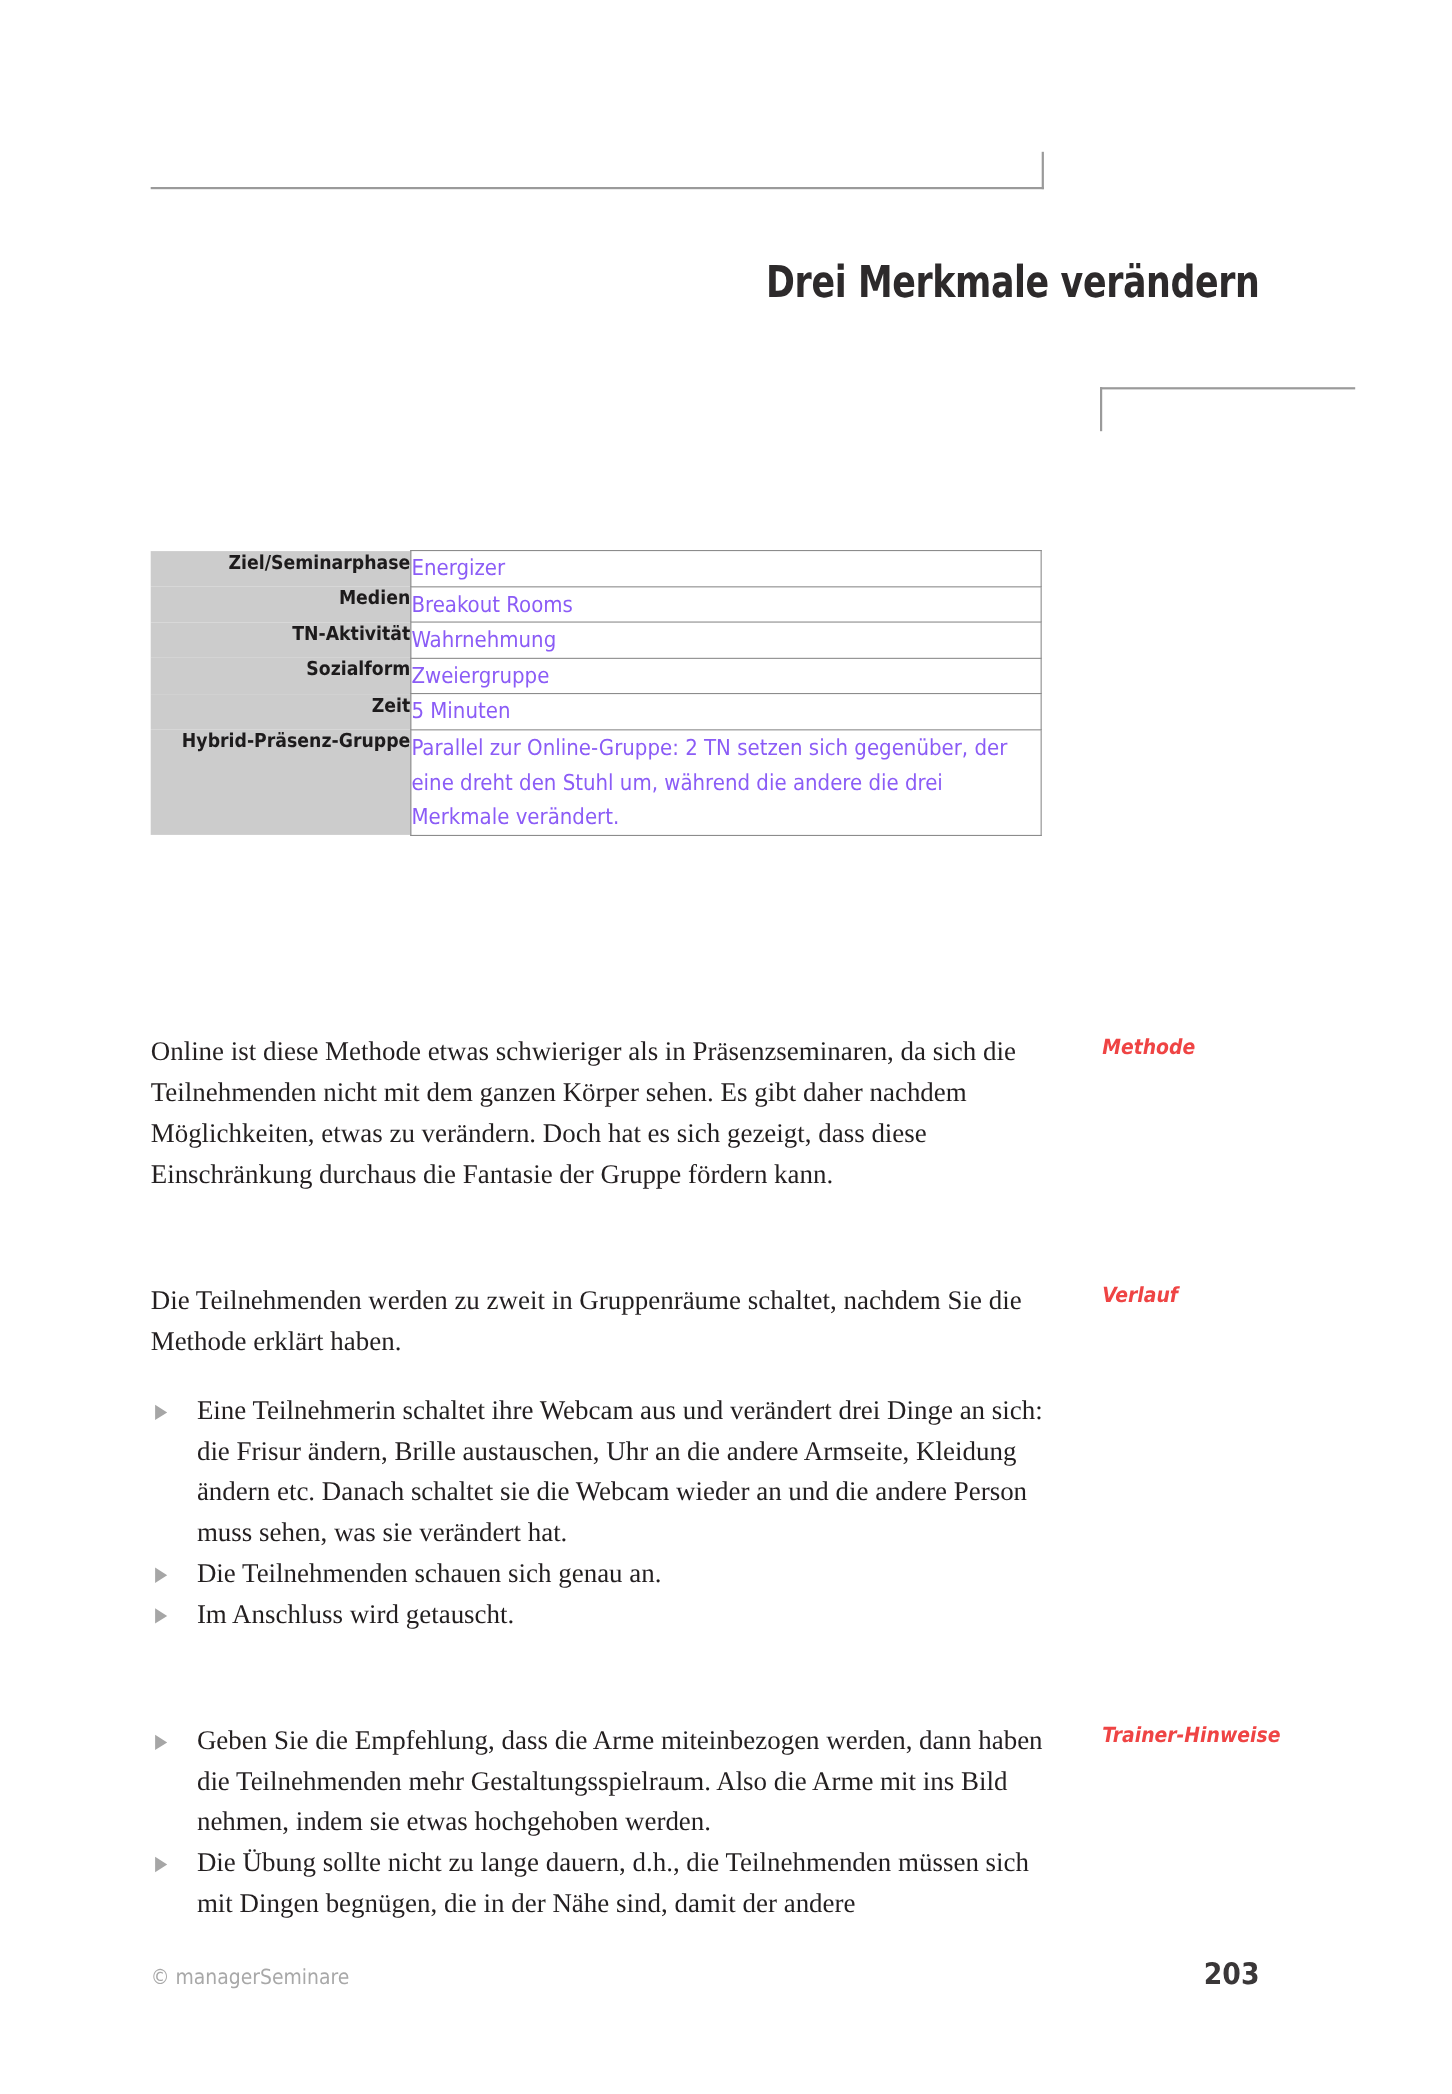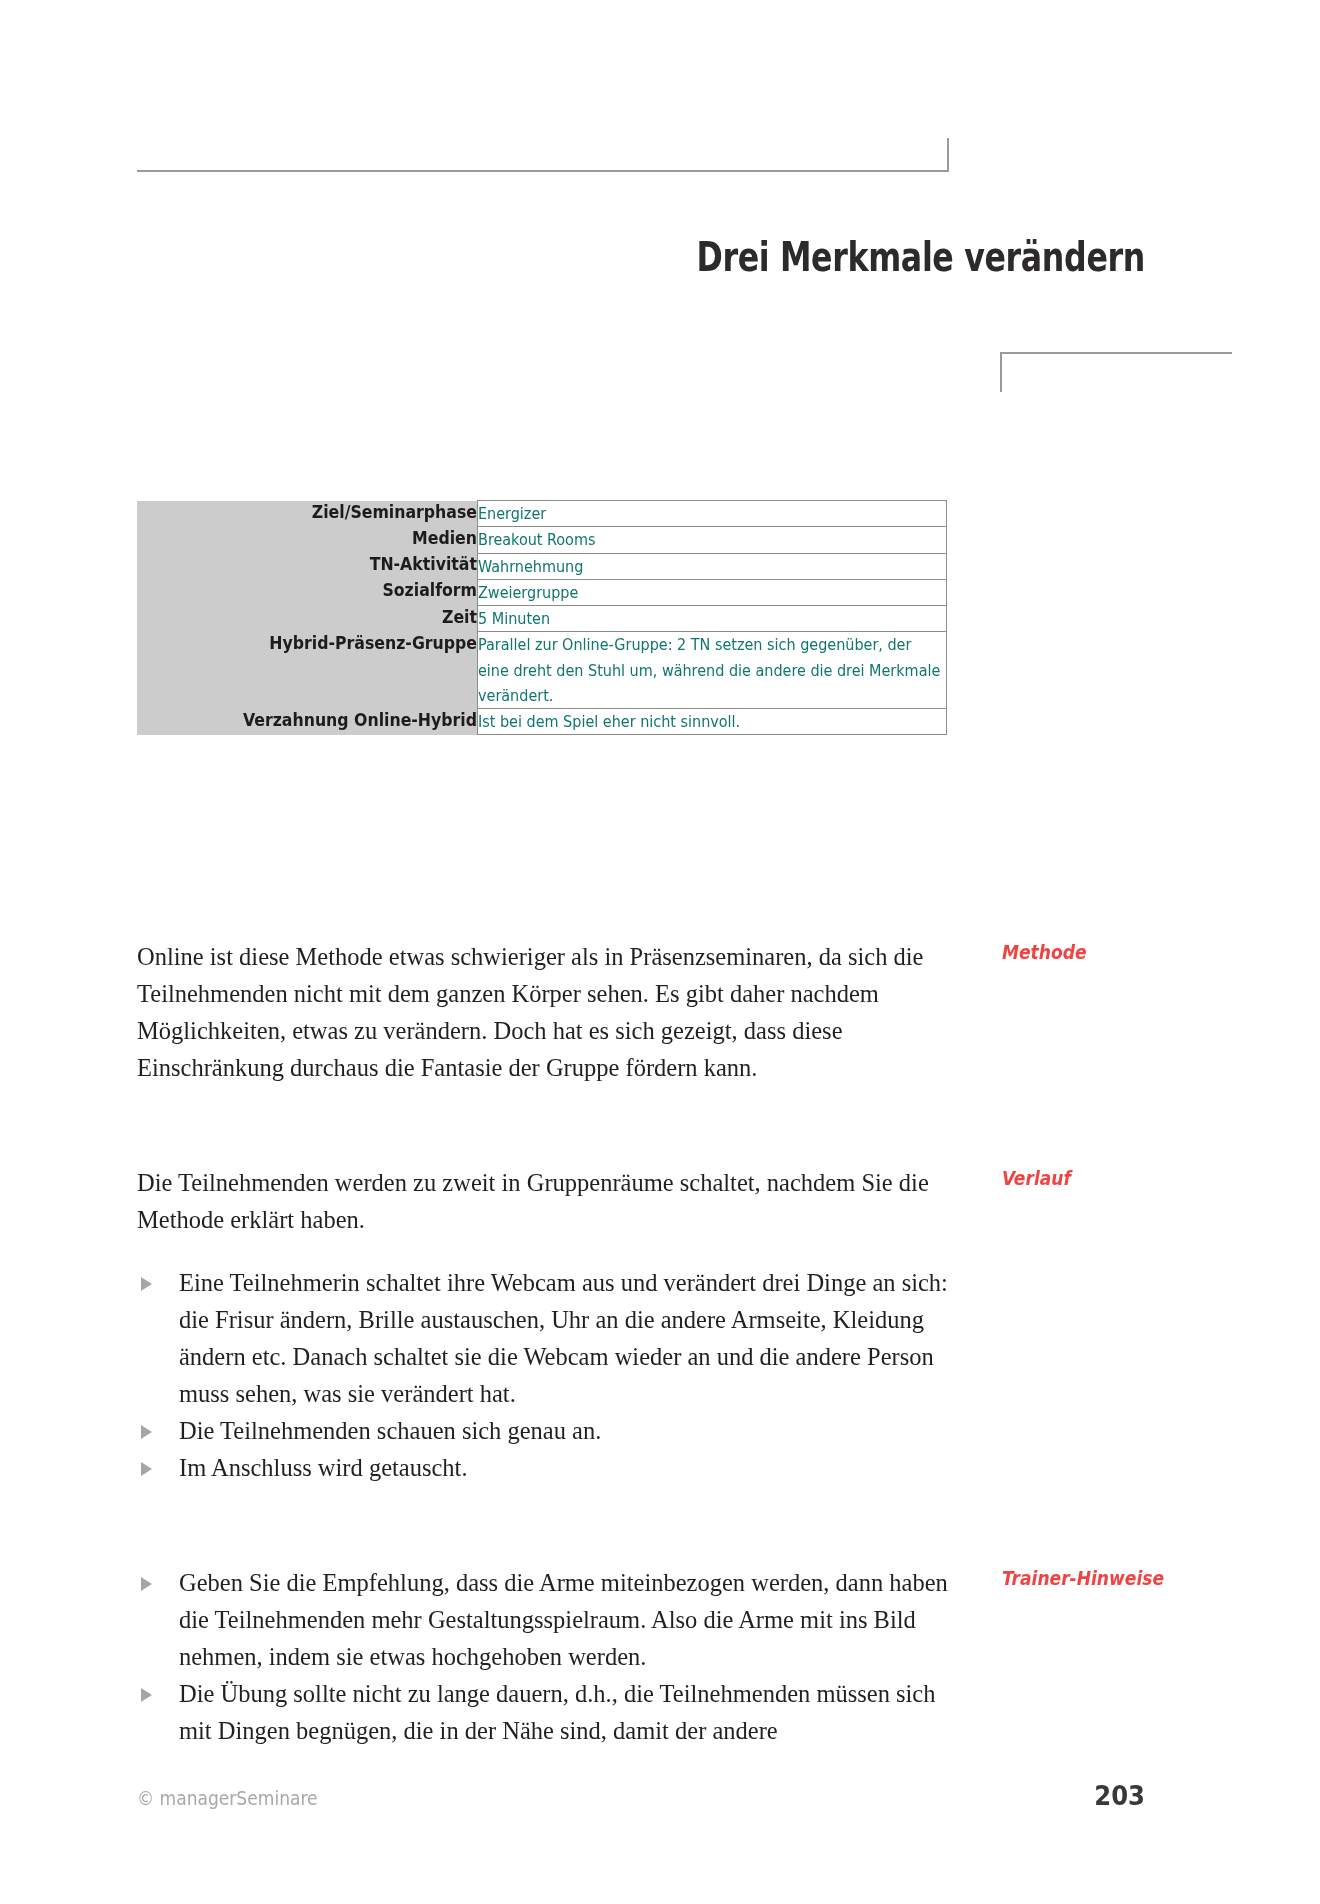--- a/index.html
+++ b/index.html
@@ -80,7 +80,7 @@
     vertical-align: top;
   }
   .spec-label {
-    width: 340px;
+    width: 236px;
     background: #cccccc;
     text-align: right;
     font-family: "DejaVu Sans Condensed", "Liberation Sans Narrow", "Liberation Sans", sans-serif;

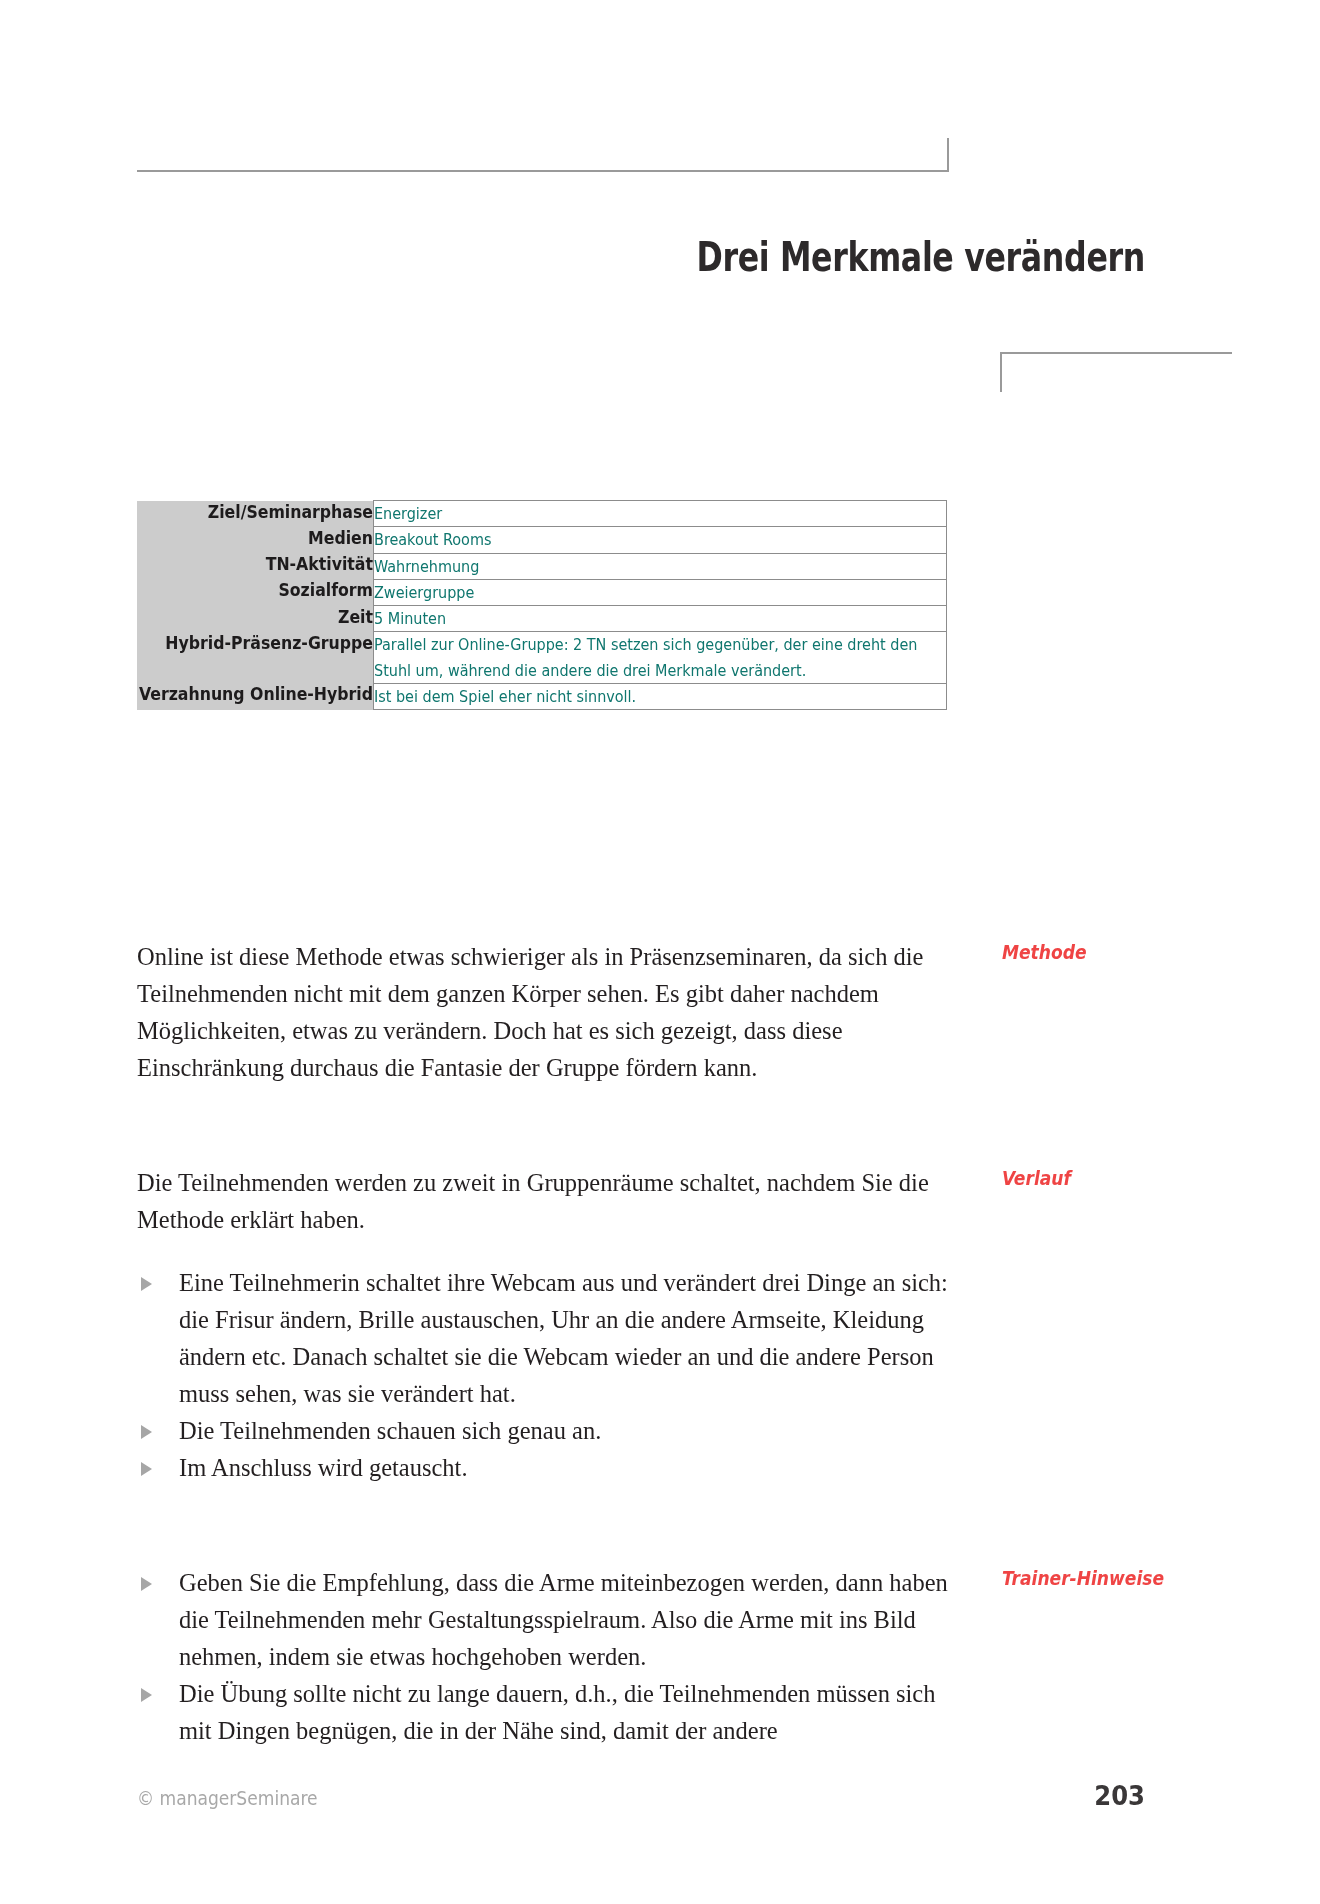--- a/index.html
+++ b/index.html
@@ -95,8 +95,8 @@
     background: #ffffff;
     border: 1px solid #8c8c8c;
     font-family: "DejaVu Sans Condensed", "Liberation Sans Narrow", "Liberation Sans", sans-serif;
-    font-size: 16px;
-    color: #0f766e;
+    font-size: 20px;
+    color: #8b5cf6;
     padding: 8px 10px 7px 11px;
     line-height: 1.58;
   }

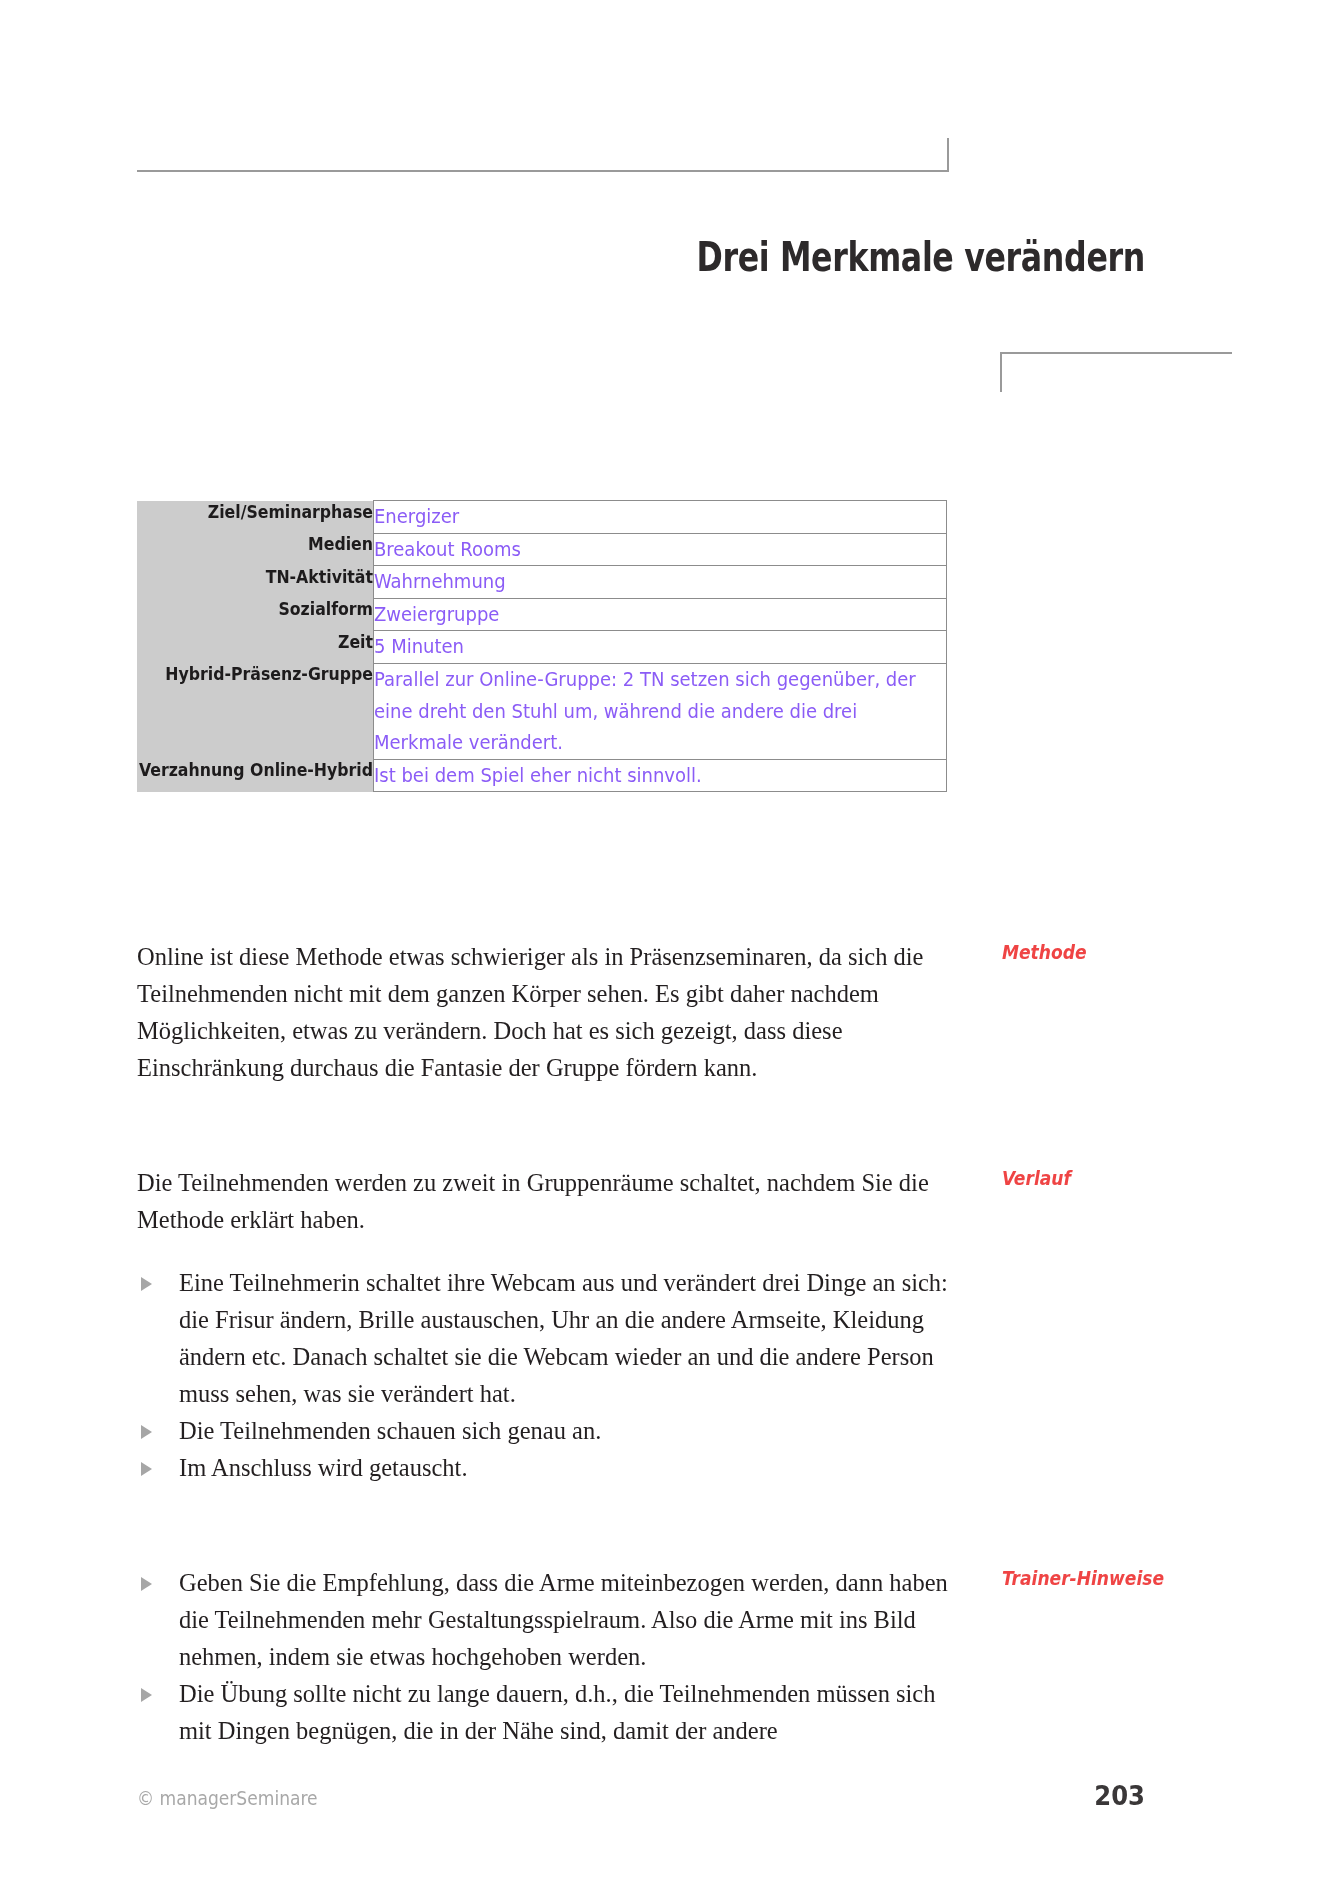--- a/index.html
+++ b/index.html
@@ -223,10 +223,6 @@
       <td class="spec-label">Hybrid-Präsenz-Gruppe</td>
       <td class="spec-value">Parallel zur Online-Gruppe: 2 TN setzen sich gegenüber, der eine dreht den Stuhl um, während die andere die drei Merkmale verändert.</td>
     </tr>
-    <tr class="spec-row">
-      <td class="spec-label">Verzahnung Online-Hybrid</td>
-      <td class="spec-value">Ist bei dem Spiel eher nicht sinnvoll.</td>
-    </tr>
   </tbody>
 </table>
 

